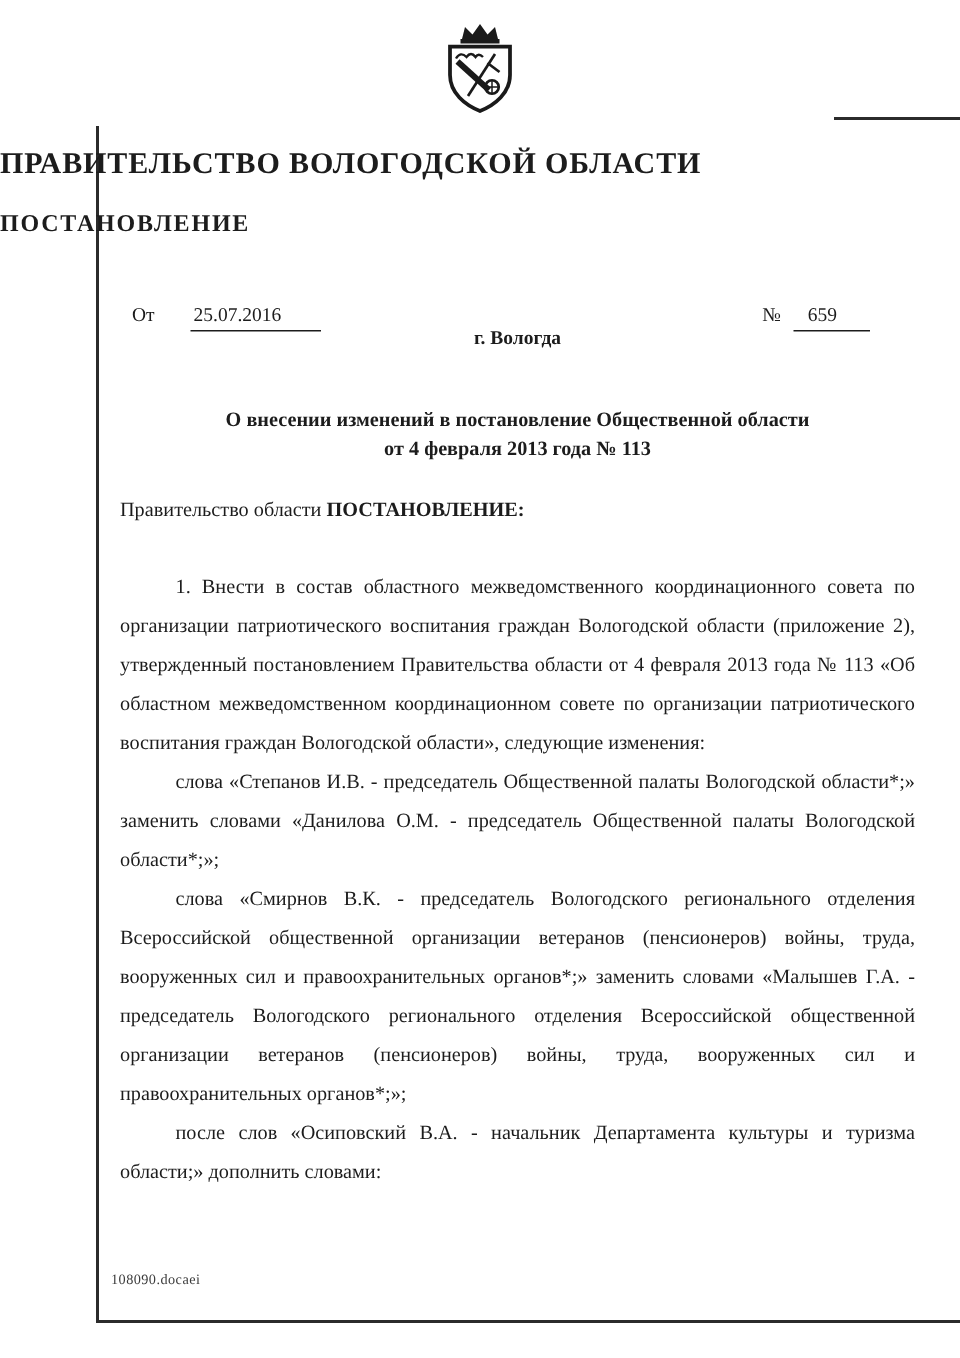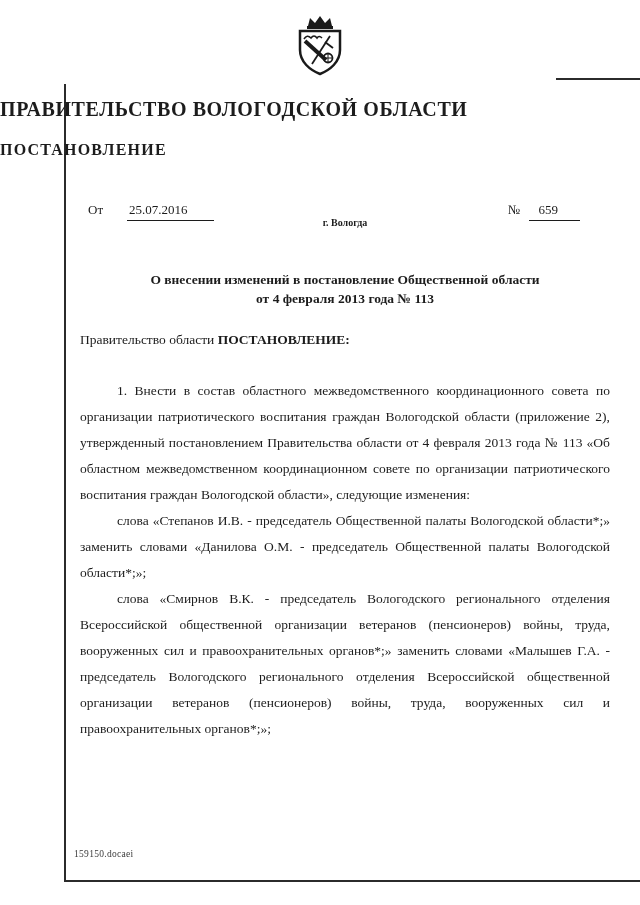--- a/index.html
+++ b/index.html
@@ -72,7 +72,7 @@
     top: 15px;
     text-align: center;
     font-weight: bold;
-    font-size: 10px;
+    font-size: 13px;
   }
   .num-group { position: absolute; right: 30px; top: 0; }
   .num-label { margin-right: 8px; }

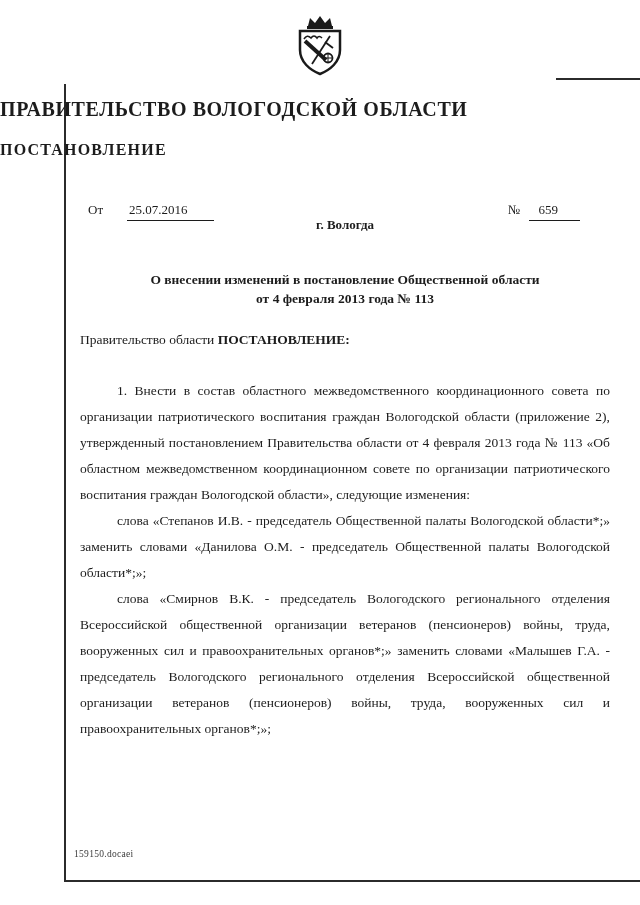--- a/index.html
+++ b/index.html
@@ -178,6 +178,7 @@
   <p>1. Внести в состав областного межведомственного координационного совета по организации патриотического воспитания граждан Вологодской области (приложение 2), утвержденный постановлением Правительства области от 4 февраля 2013 года № 113 «Об областном межведомственном координационном совете по организации патриотического воспитания граждан Вологодской области», следующие изменения:</p>
   <p>слова «Степанов И.В. - председатель Общественной палаты Вологодской области*;» заменить словами «Данилова О.М. - председатель Общественной палаты Вологодской области*;»;</p>
   <p>слова «Смирнов В.К. - председатель Вологодского регионального отделения Всероссийской общественной организации ветеранов (пенсионеров) войны, труда, вооруженных сил и правоохранительных органов*;» заменить словами «Малышев Г.А. - председатель Вологодского регионального отделения Всероссийской общественной организации ветеранов (пенсионеров) войны, труда, вооруженных сил и правоохранительных органов*;»;</p>
+  <p>после слов «Осиповский В.А. - начальник Департамента культуры и туризма области;» дополнить словами:</p>
 </div>
 
 <div class="footer-code">159150.docaei</div>

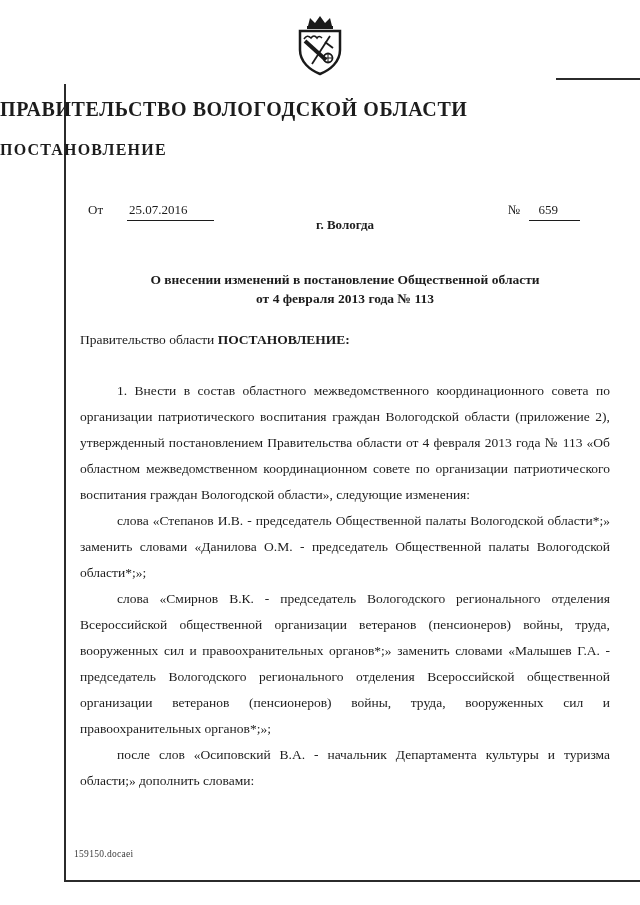--- a/index.html
+++ b/index.html
@@ -181,6 +181,6 @@
   <p>после слов «Осиповский В.А. - начальник Департамента культуры и туризма области;» дополнить словами:</p>
 </div>
 
-<div class="footer-code">159150.docaei</div>
+<div class="footer-code">108090.docaei</div>
 
 </body></html>

